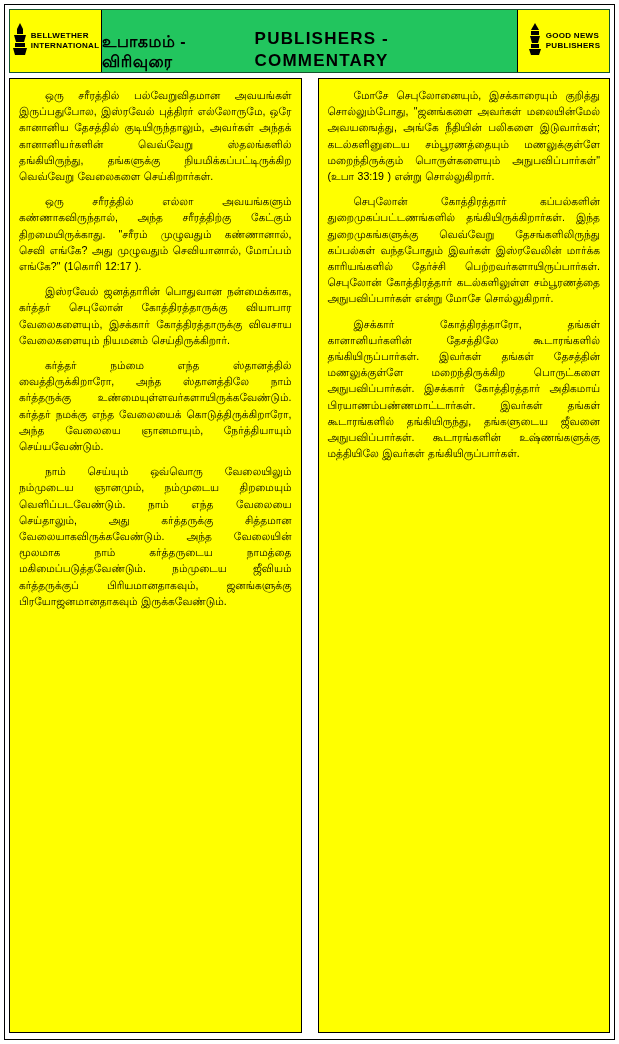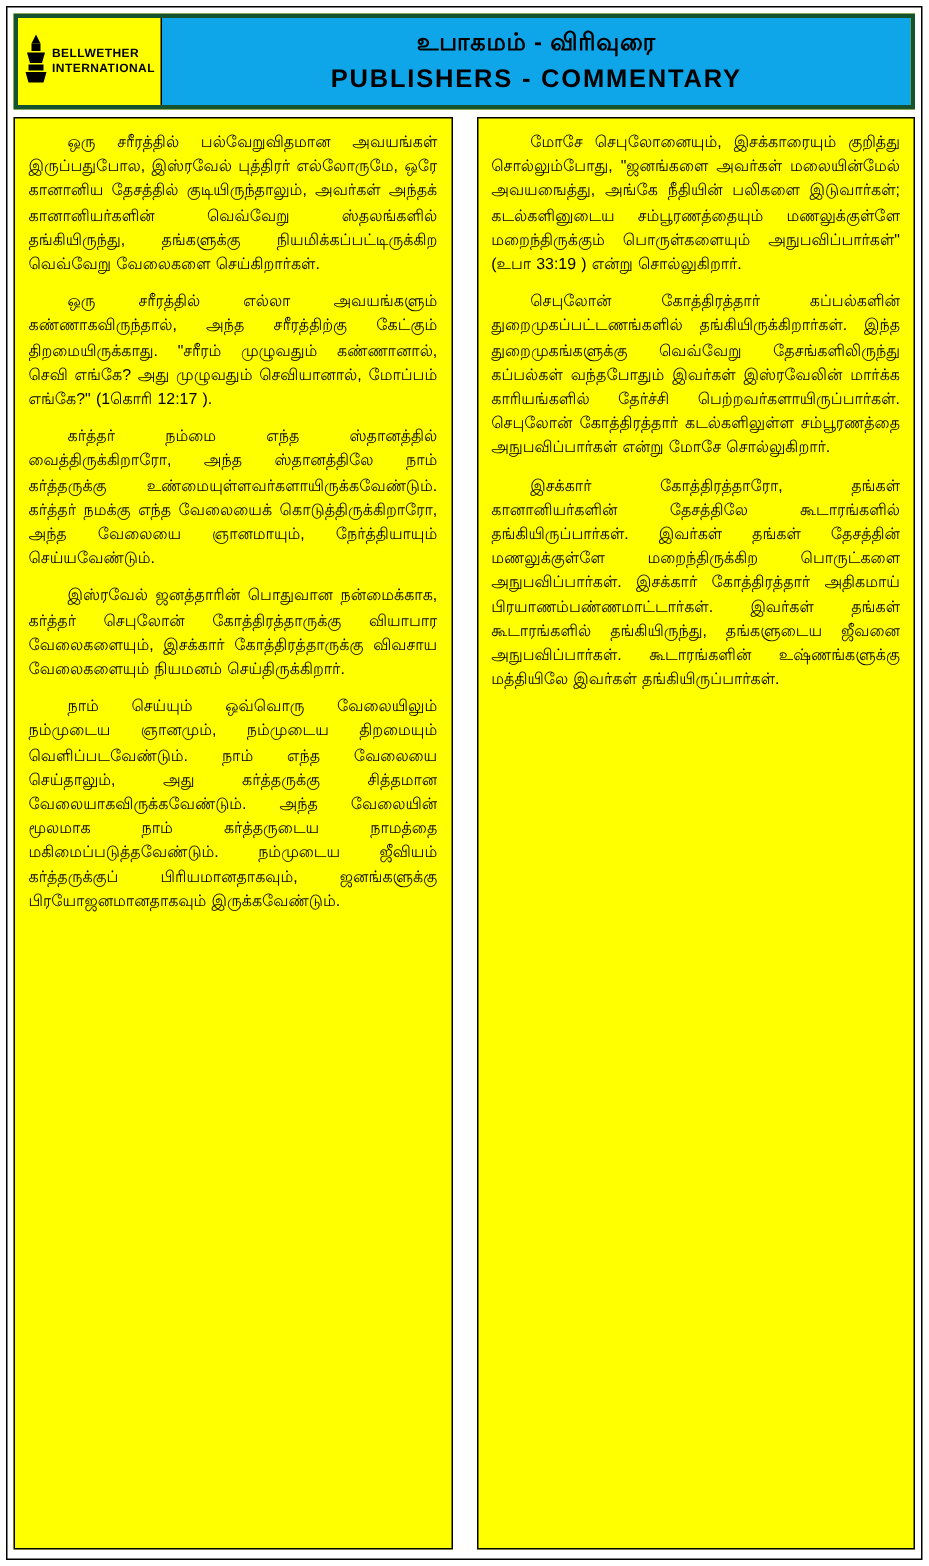--- a/index.html
+++ b/index.html
@@ -29,7 +29,7 @@
     align-items:stretch;
     width:601px;
     height:64px;
-    border:3px solid #14532d;
+    border:1px solid #14532d;
     background:#ffff00;
   }
   .logo-box{

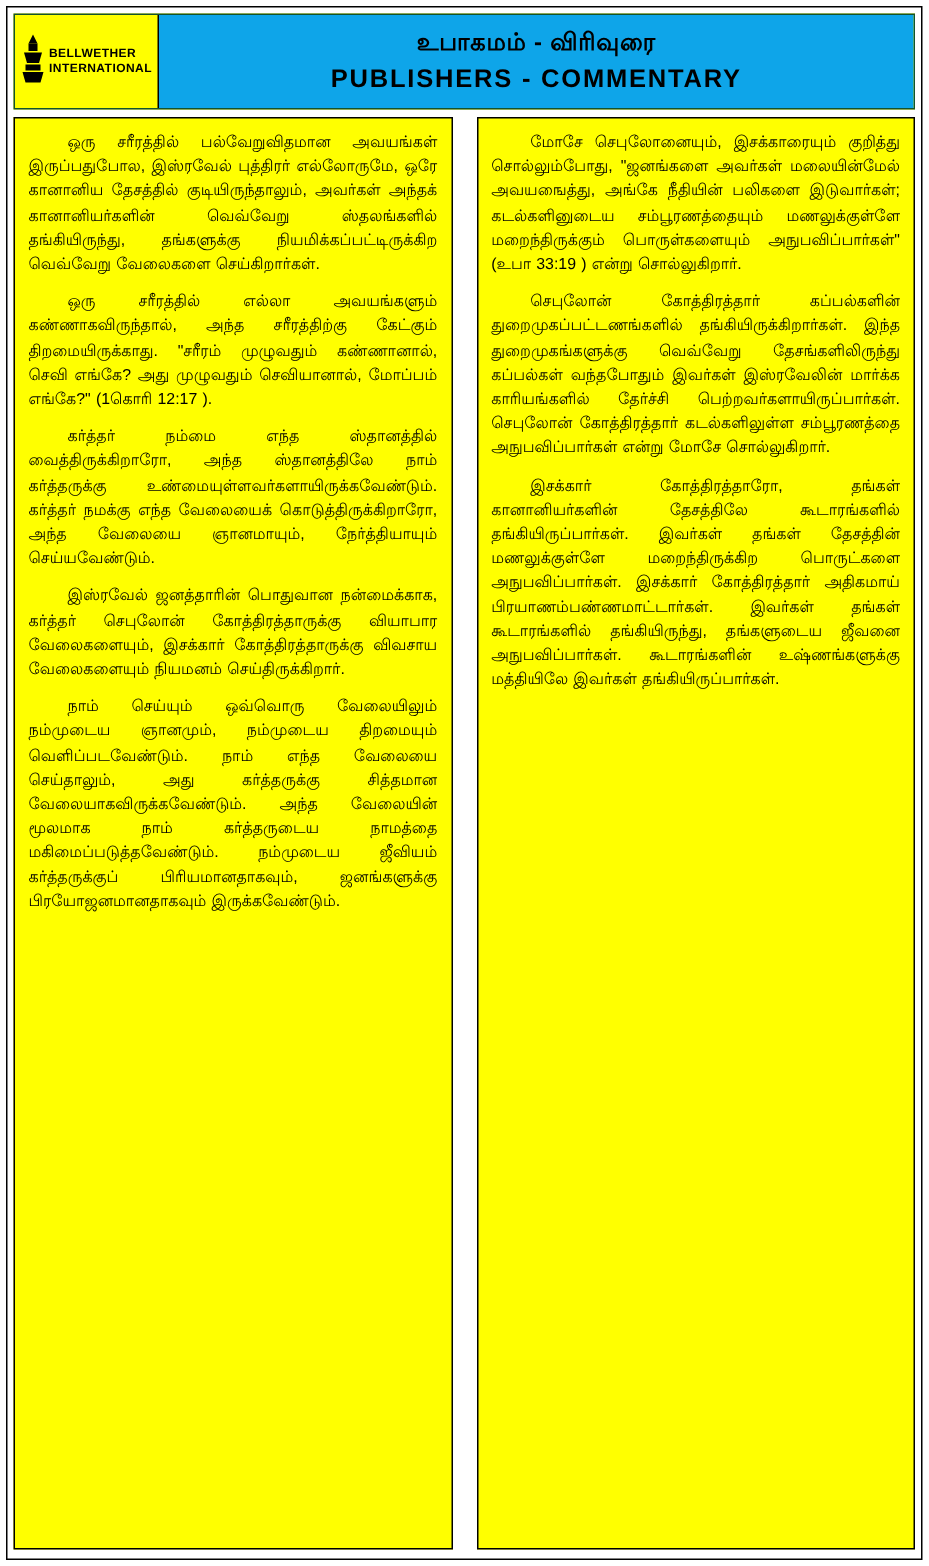--- a/index.html
+++ b/index.html
@@ -64,10 +64,10 @@
   .title-box{
     flex:1 1 auto;
     display:flex;
-    flex-direction:column;
-    align-items:center;
+    flex-direction:row;
+    align-items:flex-end;
     justify-content:center;
-    background:#0ea5e9;
+    background:#22c55e;
   }
   .title-ta{
     font-size:16px;

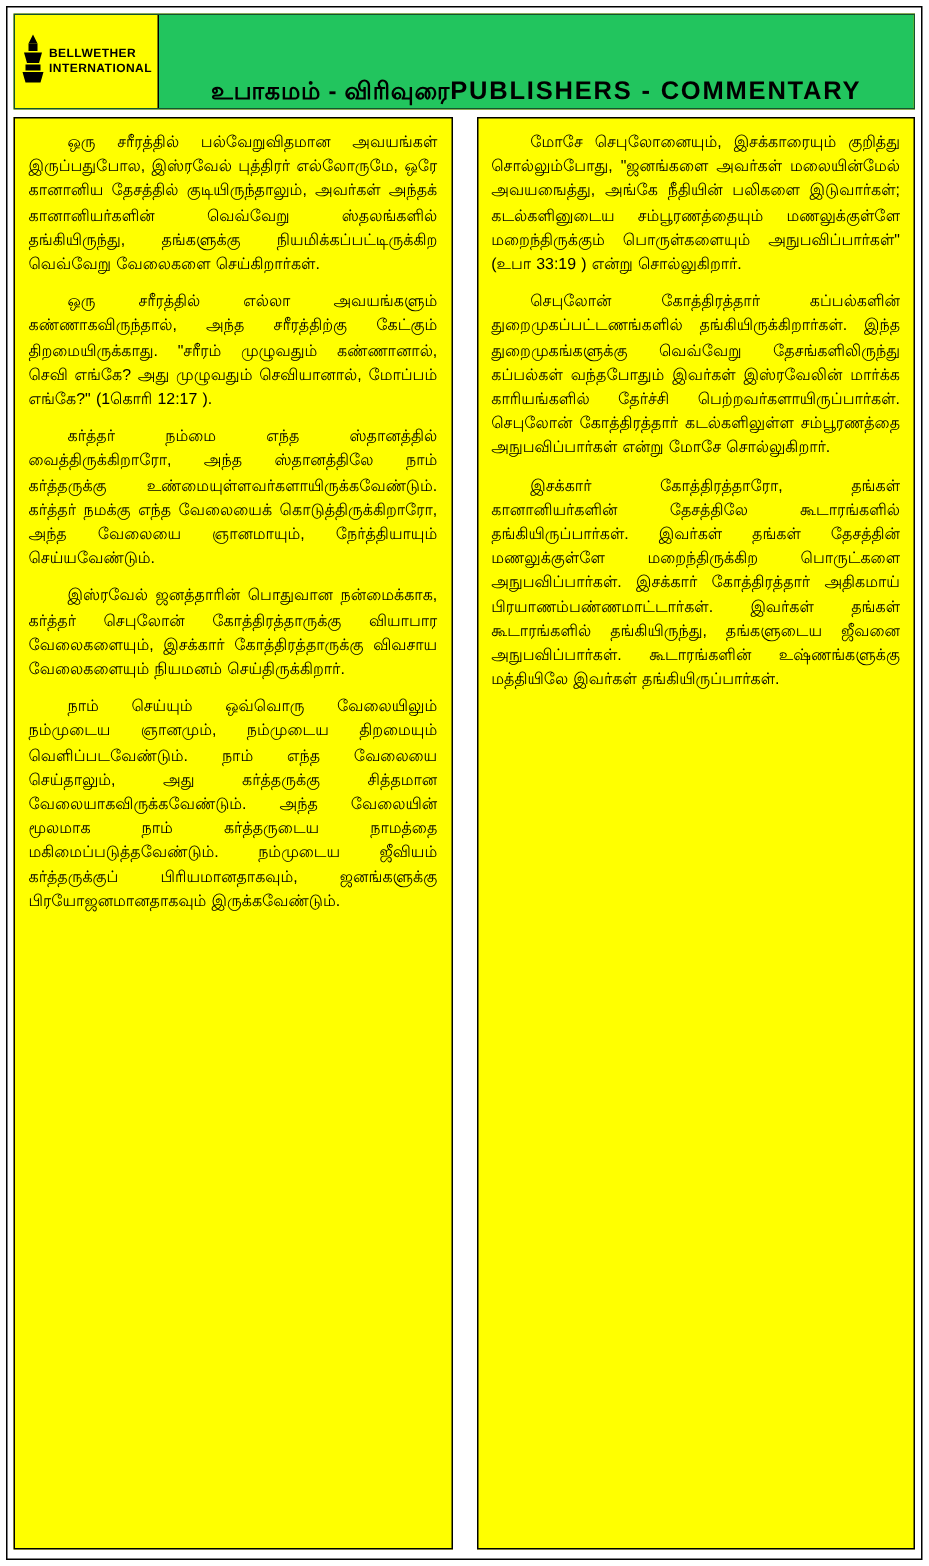--- a/index.html
+++ b/index.html
@@ -142,6 +142,24 @@
         <div class="title-en">PUBLISHERS  -  COMMENTARY</div>
       </div>
 
+      <div class="logo-box right">
+        <div class="logo-row">
+          <span class="logo-mark">
+            <svg width="16" height="34" viewBox="0 0 16 34" aria-hidden="true">
+              <rect x="0" y="0" width="16" height="34" fill="#ffff00"></rect>
+              <polygon points="8,1 12,8 4,8" fill="#000000"></polygon>
+              <rect x="4" y="9" width="8" height="4" fill="#000000"></rect>
+              <polygon points="3,14 13,14 11,21 5,21" fill="#000000"></polygon>
+              <rect x="4" y="22" width="8" height="4" fill="#000000"></rect>
+              <polygon points="2,27 14,27 12,33 4,33" fill="#000000"></polygon>
+            </svg>
+          </span>
+          <span class="logo-text">
+            <span>GOOD NEWS</span>
+            <span>PUBLISHERS</span>
+          </span>
+        </div>
+      </div>
 
     </div>
 

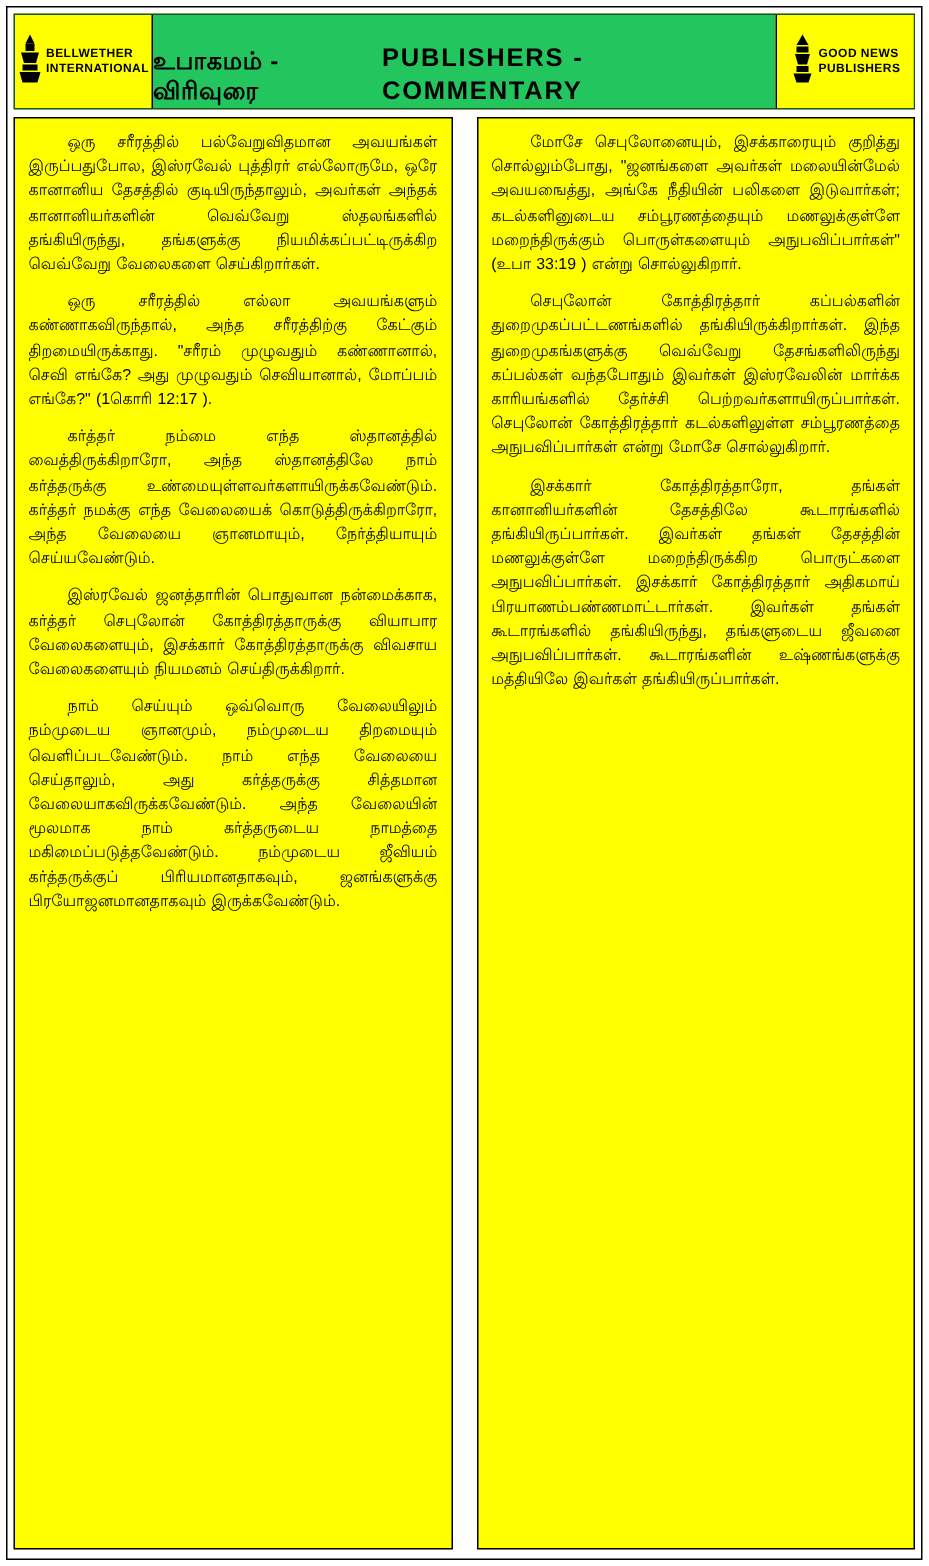--- a/index.html
+++ b/index.html
@@ -168,8 +168,8 @@
       <div class="col">
         <p class="para">ஒரு சரீரத்தில் பல்வேறுவிதமான அவயங்கள் இருப்பதுபோல, இஸ்ரவேல் புத்திரர் எல்லோருமே, ஒரே கானானிய தேசத்தில் குடியிருந்தாலும், அவர்கள் அந்தக் கானானியர்களின் வெவ்வேறு ஸ்தலங்களில் தங்கியிருந்து, தங்களுக்கு நியமிக்கப்பட்டிருக்கிற வெவ்வேறு வேலைகளை செய்கிறார்கள்.</p>
         <p class="para">ஒரு சரீரத்தில் எல்லா அவயங்களும் கண்ணாகவிருந்தால், அந்த சரீரத்திற்கு கேட்கும் திறமையிருக்காது. "சரீரம் முழுவதும் கண்ணானால், செவி எங்கே? அது முழுவதும் செவியானால், மோப்பம் எங்கே?" (1கொரி 12:17 ).</p>
+        <p class="para">இஸ்ரவேல் ஜனத்தாரின் பொதுவான நன்மைக்காக, கர்த்தர் செபுலோன் கோத்திரத்தாருக்கு வியாபார வேலைகளையும், இசக்கார் கோத்திரத்தாருக்கு விவசாய வேலைகளையும் நியமனம் செய்திருக்கிறார்.</p>
         <p class="para">கர்த்தர் நம்மை எந்த ஸ்தானத்தில் வைத்திருக்கிறாரோ, அந்த ஸ்தானத்திலே நாம் கர்த்தருக்கு உண்மையுள்ளவர்களாயிருக்கவேண்டும். கர்த்தர் நமக்கு எந்த வேலையைக் கொடுத்திருக்கிறாரோ, அந்த வேலையை ஞானமாயும், நேர்த்தியாயும் செய்யவேண்டும்.</p>
-        <p class="para">இஸ்ரவேல் ஜனத்தாரின் பொதுவான நன்மைக்காக, கர்த்தர் செபுலோன் கோத்திரத்தாருக்கு வியாபார வேலைகளையும், இசக்கார் கோத்திரத்தாருக்கு விவசாய வேலைகளையும் நியமனம் செய்திருக்கிறார்.</p>
         <p class="para">நாம் செய்யும் ஒவ்வொரு வேலையிலும் நம்முடைய ஞானமும், நம்முடைய திறமையும் வெளிப்படவேண்டும். நாம் எந்த வேலையை செய்தாலும், அது கர்த்தருக்கு சித்தமான வேலையாகவிருக்கவேண்டும். அந்த வேலையின் மூலமாக நாம் கர்த்தருடைய நாமத்தை மகிமைப்படுத்தவேண்டும். நம்முடைய ஜீவியம் கர்த்தருக்குப் பிரியமானதாகவும், ஜனங்களுக்கு பிரயோஜனமானதாகவும் இருக்கவேண்டும்.</p>
       </div>
 

